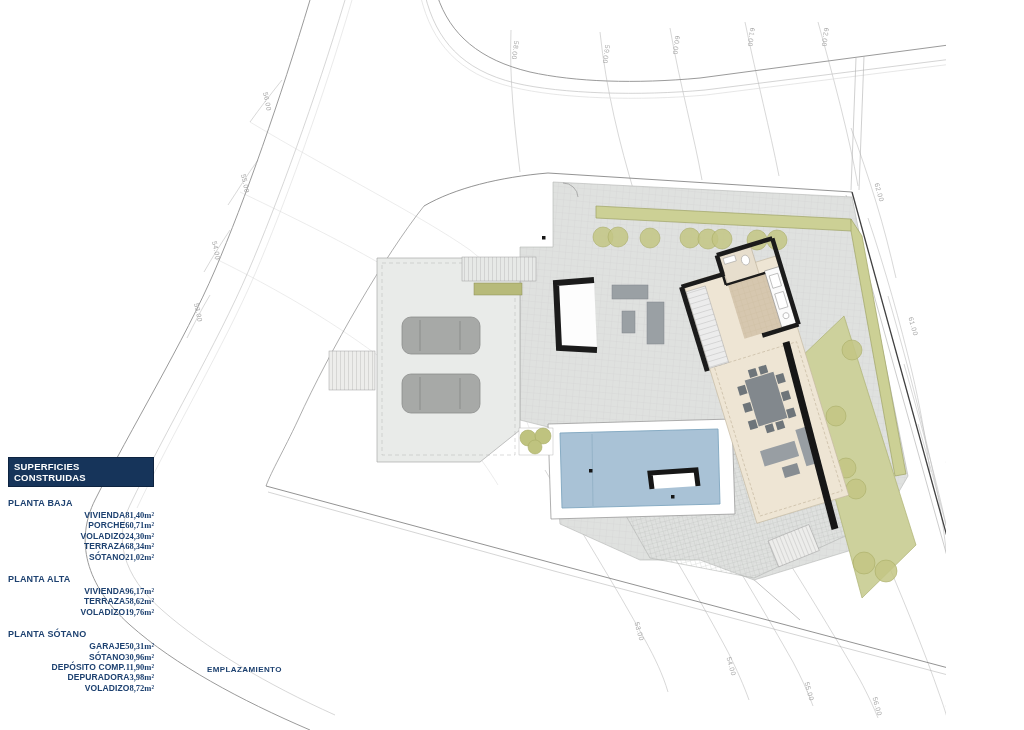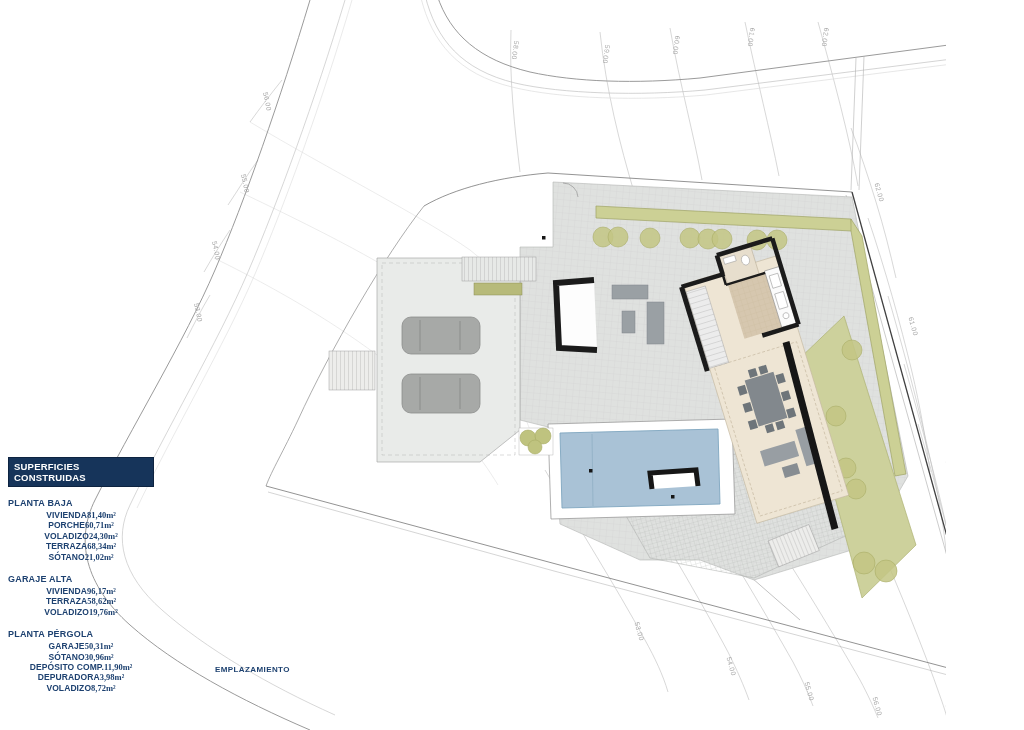--- a/index.html
+++ b/index.html
@@ -13,7 +13,7 @@
   .legend-sections{margin-top:11px;}
   .sec{margin-bottom:12px;}
   .sec-heading{font-size:9px;font-weight:bold;letter-spacing:.2px;line-height:11px;margin-bottom:1px;}
-  .row{display:flex;justify-content:center;font-size:8.5px;line-height:10.4px;}
+  .row{display:flex;justify-content:flex-end;font-size:8.5px;line-height:10.4px;}
   .row .lbl{font-weight:600;letter-spacing:.1px;}
   .row .val{font-weight:700;font-family:Liberation Serif, serif;}
   

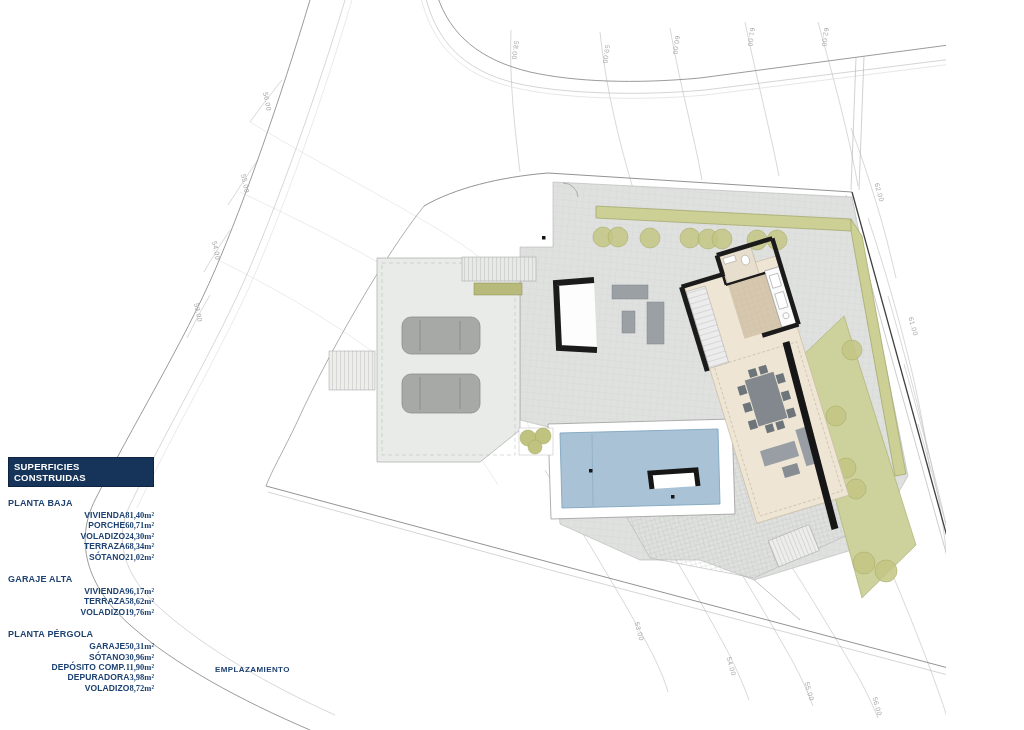--- a/index.html
+++ b/index.html
@@ -263,7 +263,7 @@
           </div>
         </div>
         <div class="sec">
-          <div class="sec-heading">GARAJE ALTA</div>
+          <div class="sec-heading">PLANTA ALTA</div>
           <div class="row">
             <span class="lbl">VIVIENDA</span>
             <span class="val">96,17m²</span>

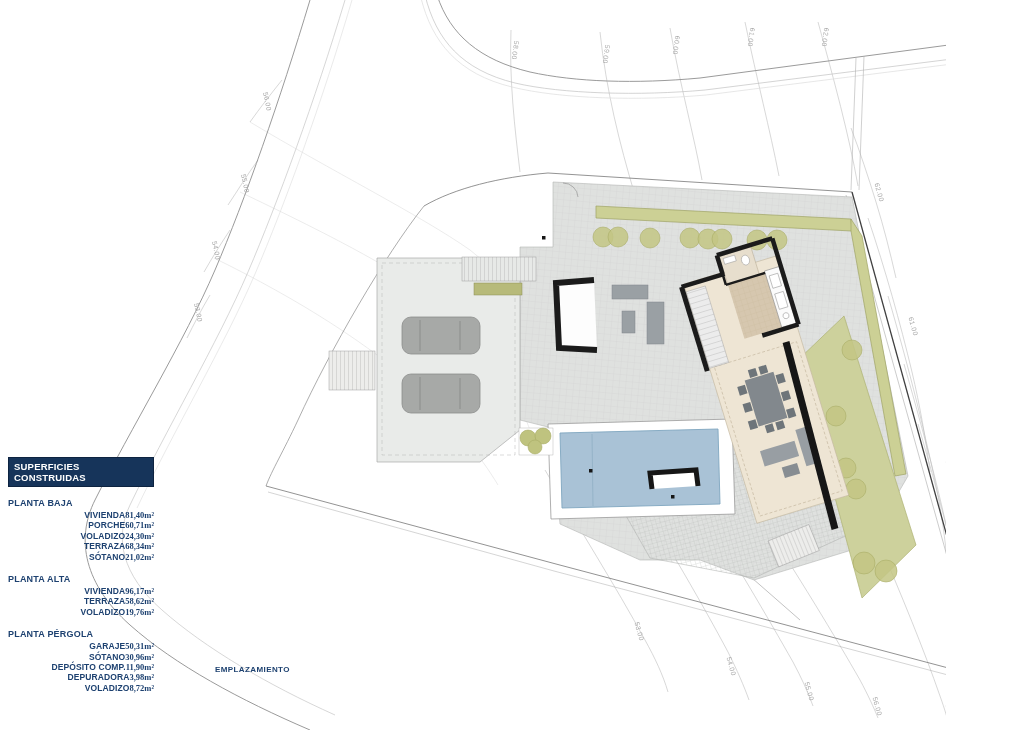--- a/index.html
+++ b/index.html
@@ -278,7 +278,7 @@
           </div>
         </div>
         <div class="sec">
-          <div class="sec-heading">PLANTA PÉRGOLA</div>
+          <div class="sec-heading">PLANTA SÓTANO</div>
           <div class="row">
             <span class="lbl">GARAJE</span>
             <span class="val">50,31m²</span>

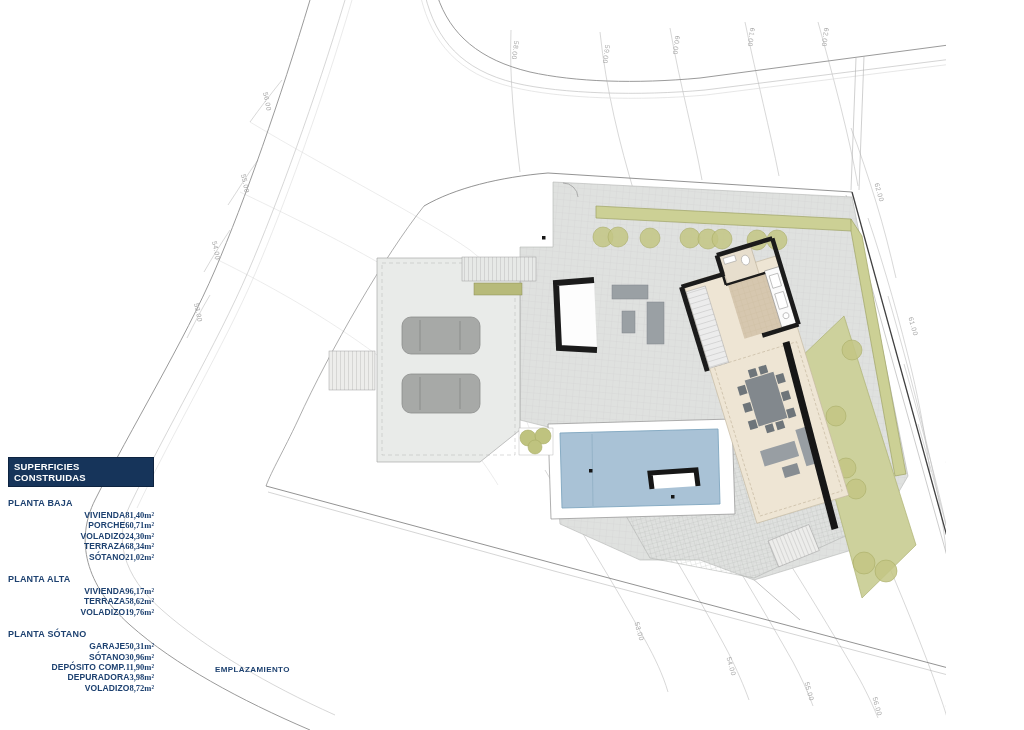--- a/index.html
+++ b/index.html
@@ -17,7 +17,7 @@
   .row .lbl{font-weight:600;letter-spacing:.1px;}
   .row .val{font-weight:700;font-family:Liberation Serif, serif;}
   
-  .caption{position:absolute;left:215px;top:665px;font-size:8px;font-weight:bold;
+  .caption{position:absolute;left:207px;top:665px;font-size:8px;font-weight:bold;
            letter-spacing:.4px;color:#1d4170;}
 </style>
 </head>

